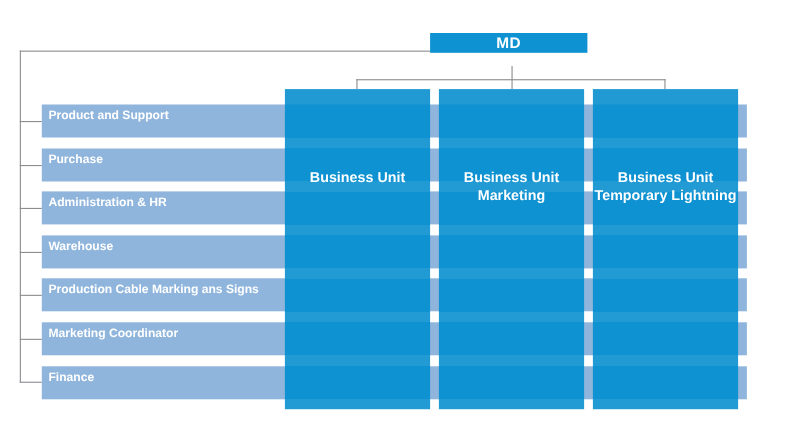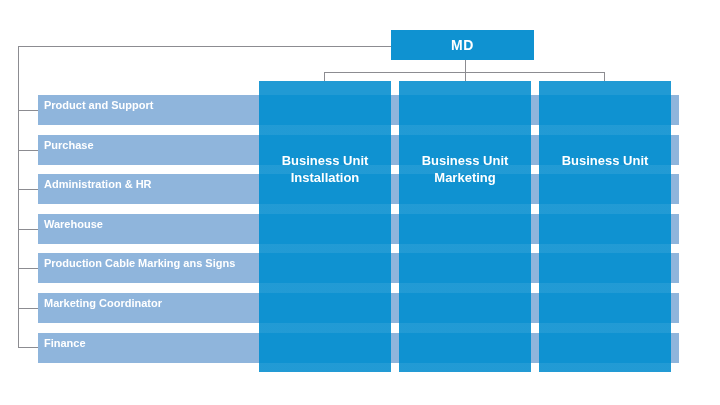--- a/index.html
+++ b/index.html
@@ -61,7 +61,7 @@
 
   .md-box{
     position:absolute;
-    left:391px;top:30px;width:143px;height:30px;
+    left:391px;top:30px;width:143px;height:18px;
     background:var(--primary);
     z-index:2;
     display:flex;align-items:center;justify-content:center;

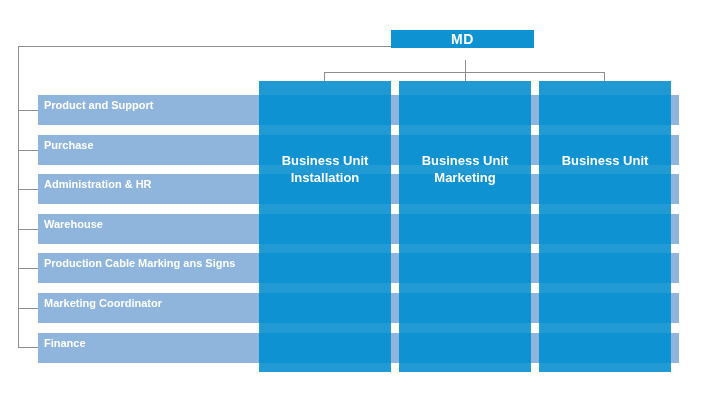--- a/index.html
+++ b/index.html
@@ -114,7 +114,6 @@
   <div class="bu" style="left:259px;">
     <div class="bu-label">
       <span>Business Unit</span>
-      <span>Installation</span>
     </div>
   </div>
   <div class="bu" style="left:399px;">

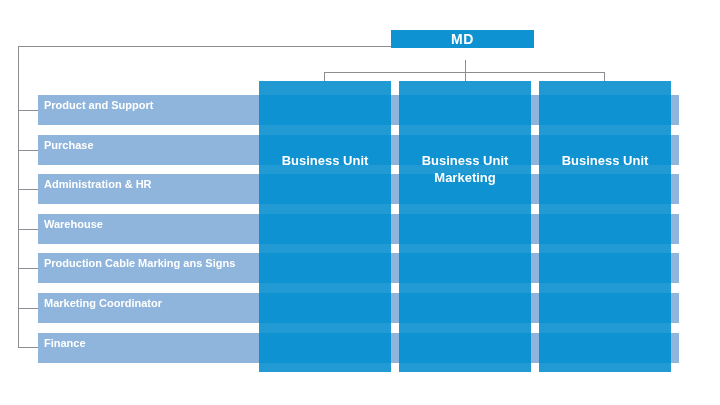--- a/index.html
+++ b/index.html
@@ -125,6 +125,7 @@
   <div class="bu" style="left:539px;">
     <div class="bu-label">
       <span>Business Unit</span>
+      <span>Temporary Lightning</span>
     </div>
   </div>
 

